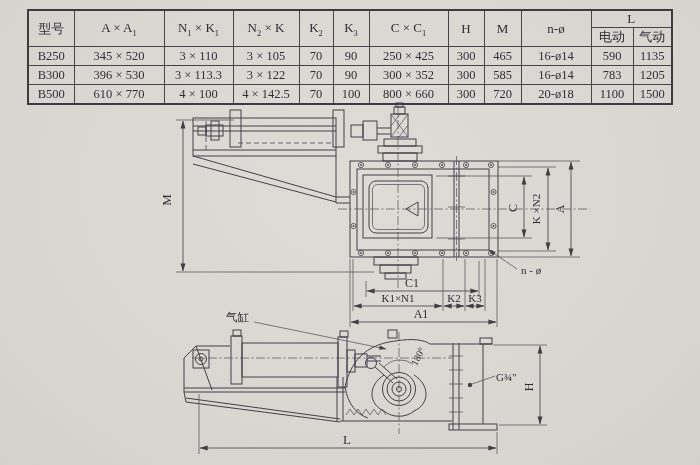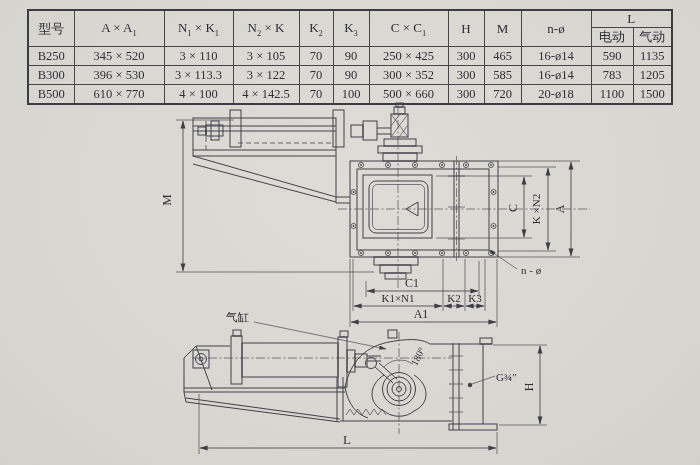--- a/index.html
+++ b/index.html
@@ -108,7 +108,7 @@
       <td>4 × 142.5</td>
       <td>70</td>
       <td>100</td>
-      <td>500 × 660</td>
+      <td>800 × 660</td>
       <td>300</td>
       <td>720</td>
       <td>20-ø18</td>

